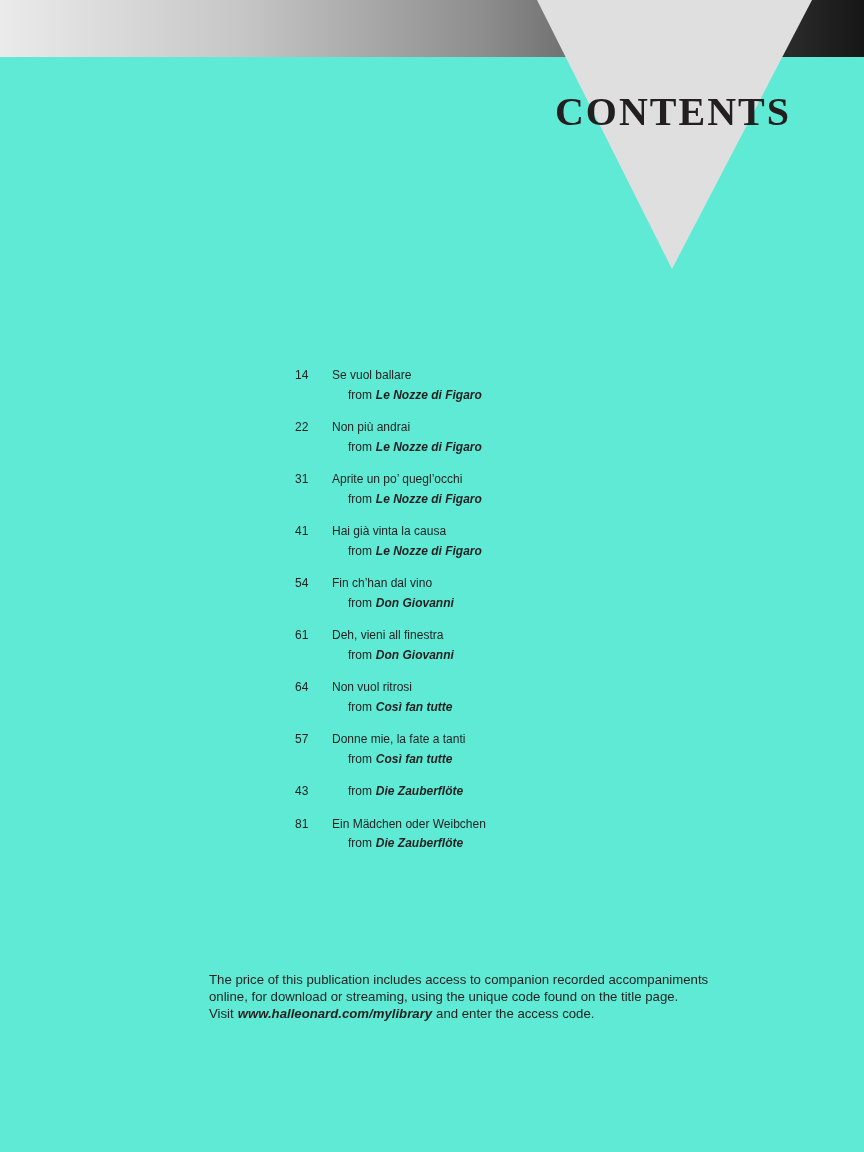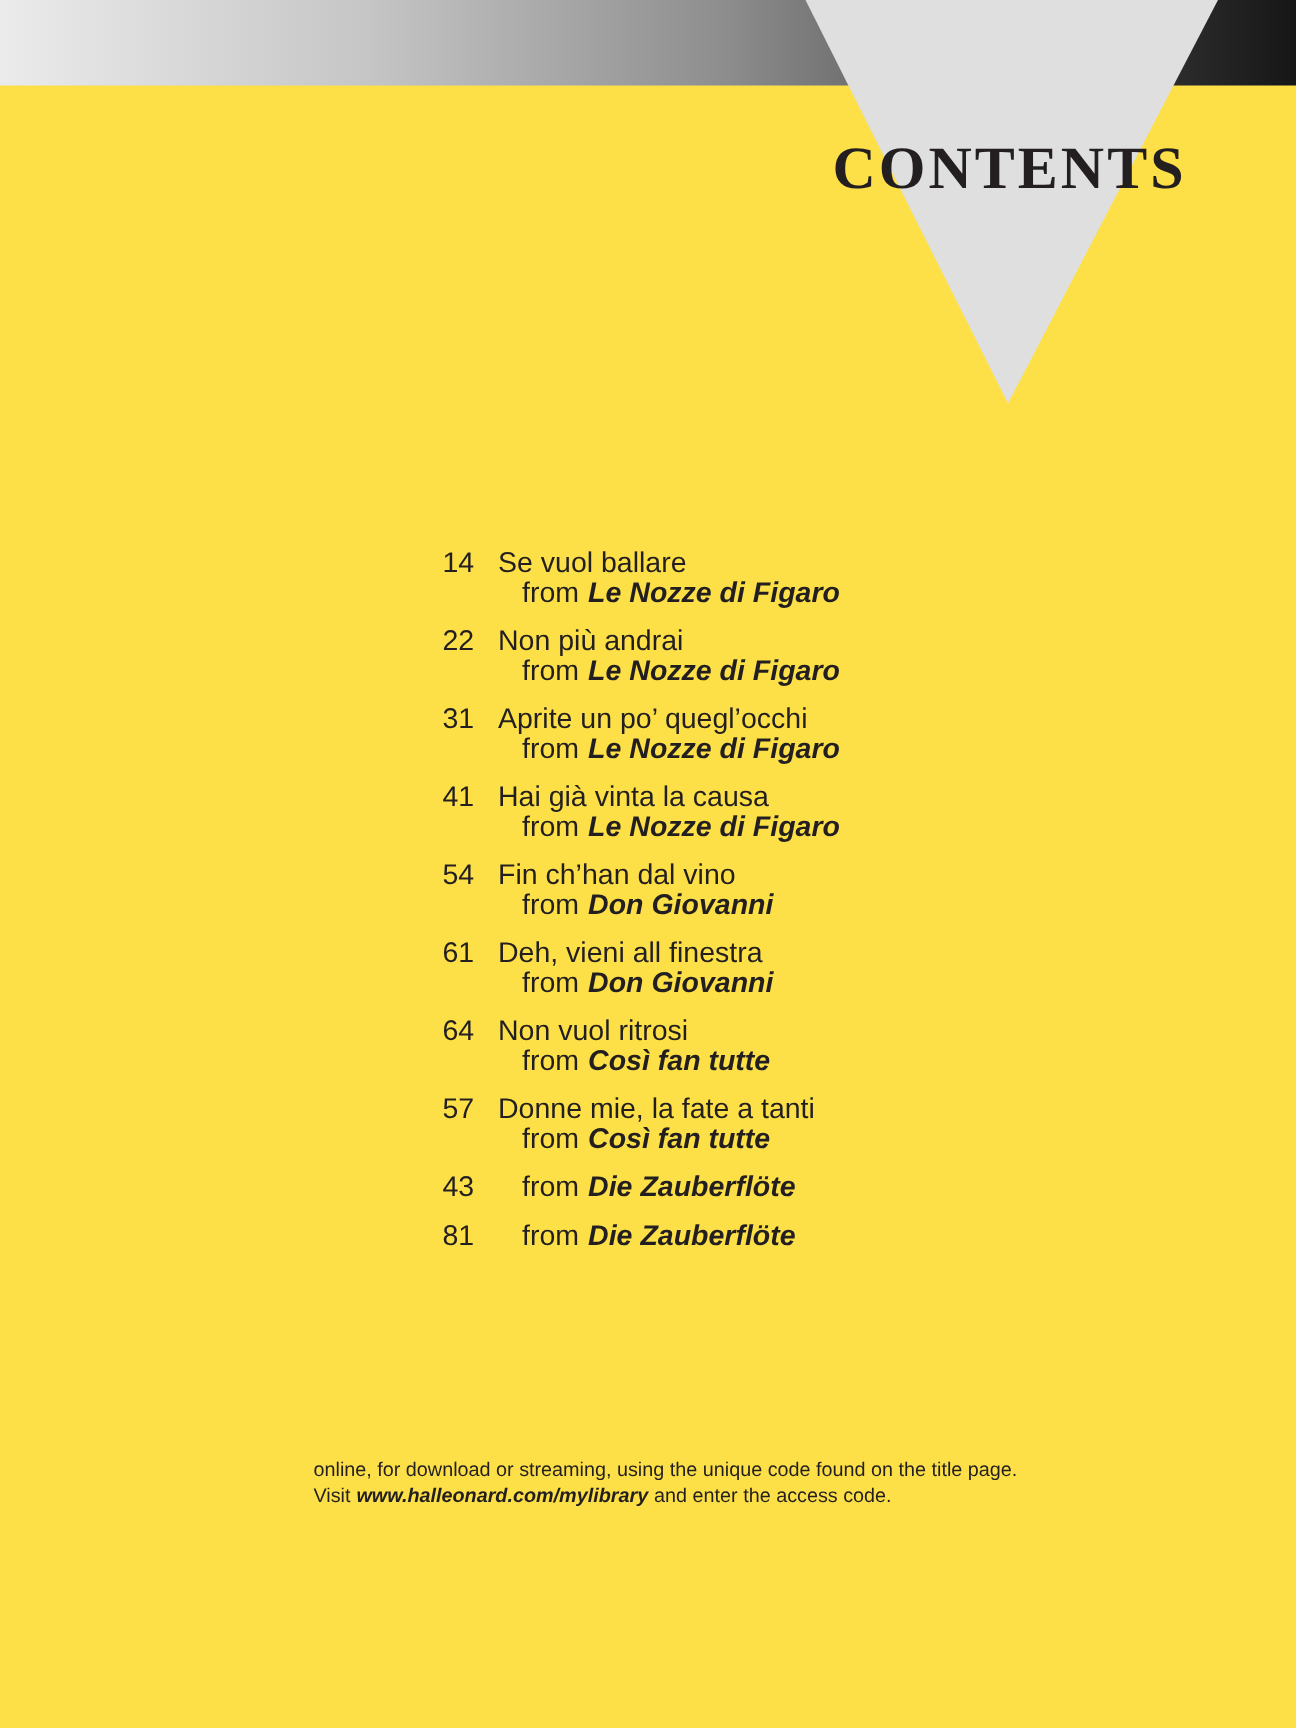--- a/index.html
+++ b/index.html
@@ -5,7 +5,7 @@
   html,body{margin:0;padding:0;background:#ffffff;}
   .page{
     position:relative;width:864px;height:1152px;margin:0 auto;
-    background:#fde047;overflow:hidden;
+    background:#5eead4;overflow:hidden;
     font-family:"Liberation Sans",sans-serif;color:#231f20;
   }
   

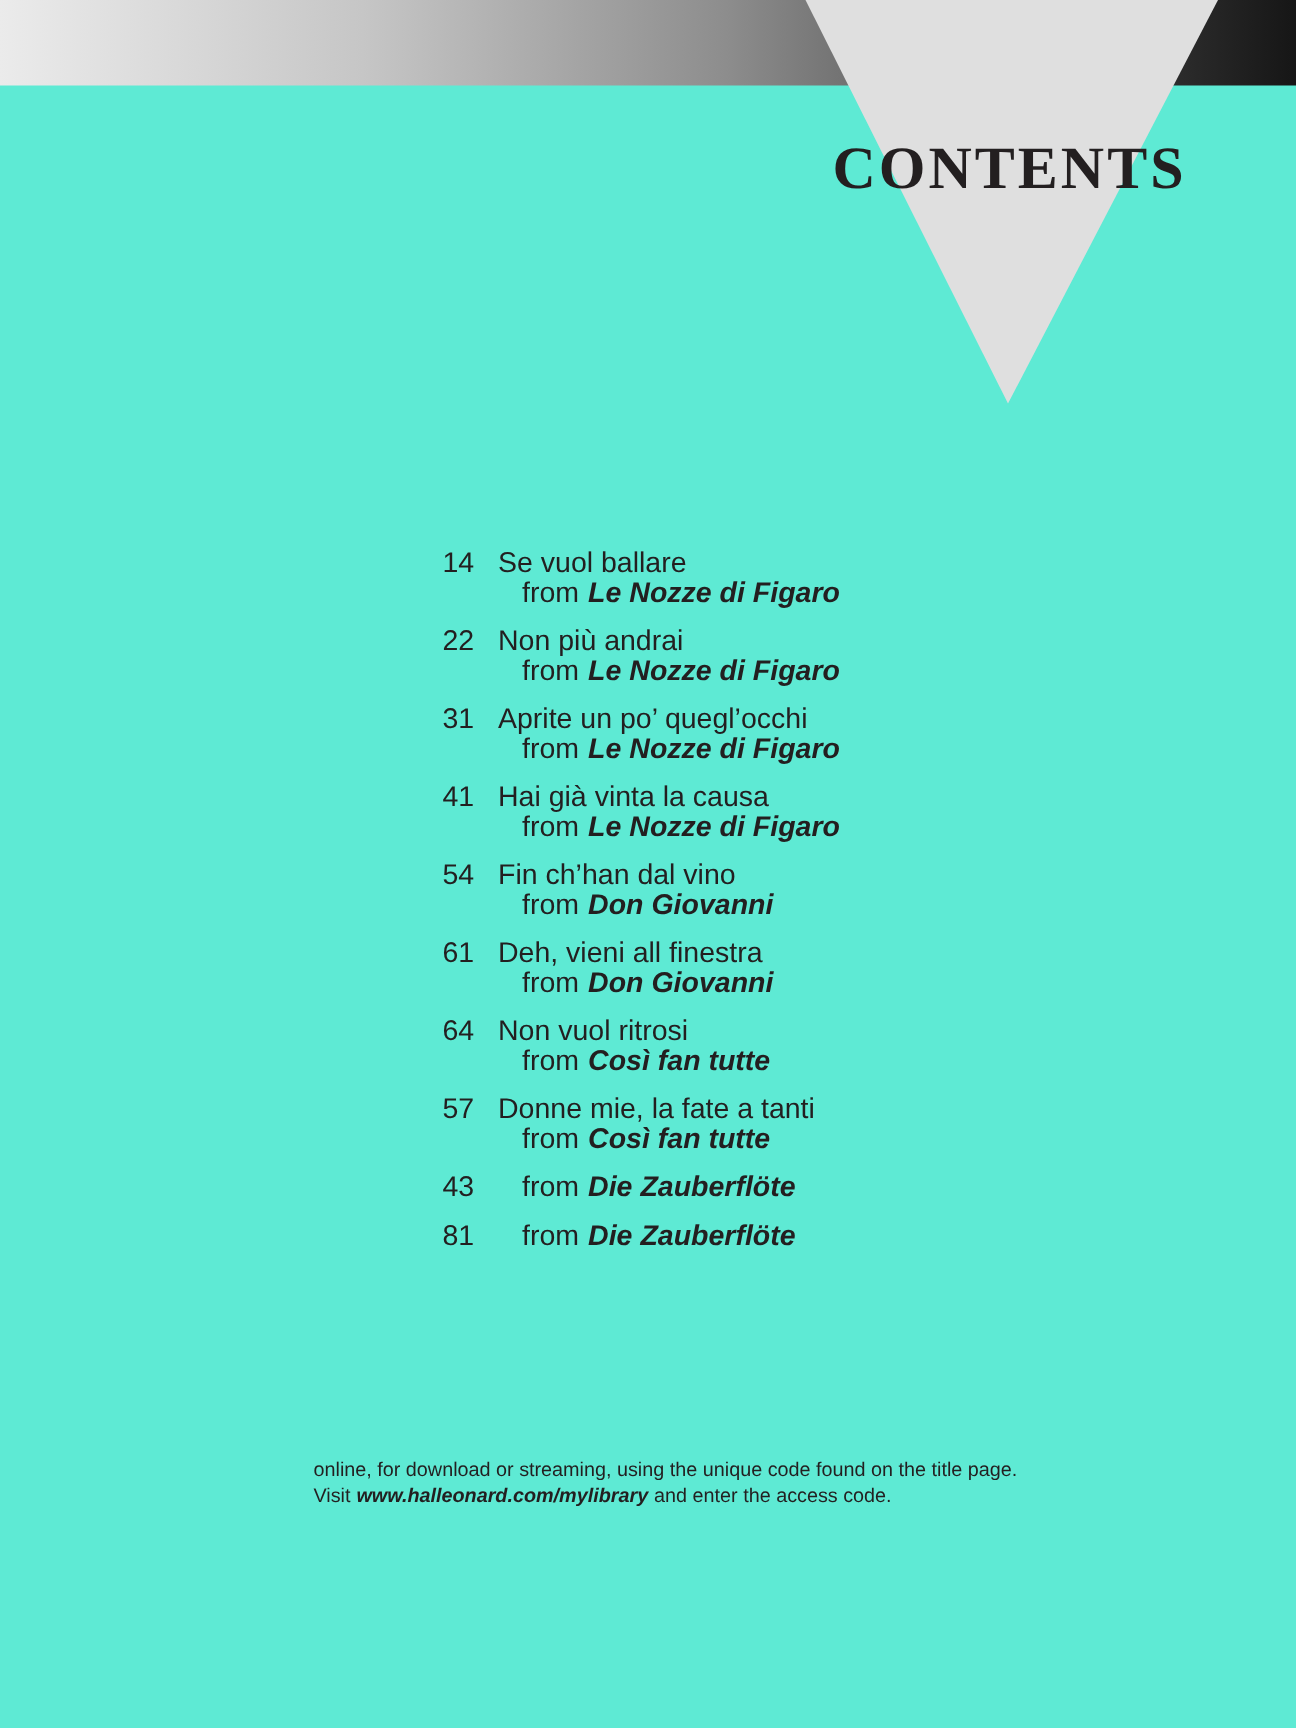--- a/index.html
+++ b/index.html
@@ -22,7 +22,7 @@
     font-size:40px;line-height:40px;letter-spacing:2px;color:#231f20;
   }
   .toc{position:absolute;left:295px;top:366px;}
-  .toc-entry{display:flex;margin-bottom:13px;font-size:19px;line-height:19.5px;}
+  .toc-entry{display:flex;margin-bottom:13px;font-size:12px;line-height:19.5px;}
   .toc-num{flex:0 0 37px;width:37px;}
   .toc-text{display:block;}
   .toc-title{display:block;}

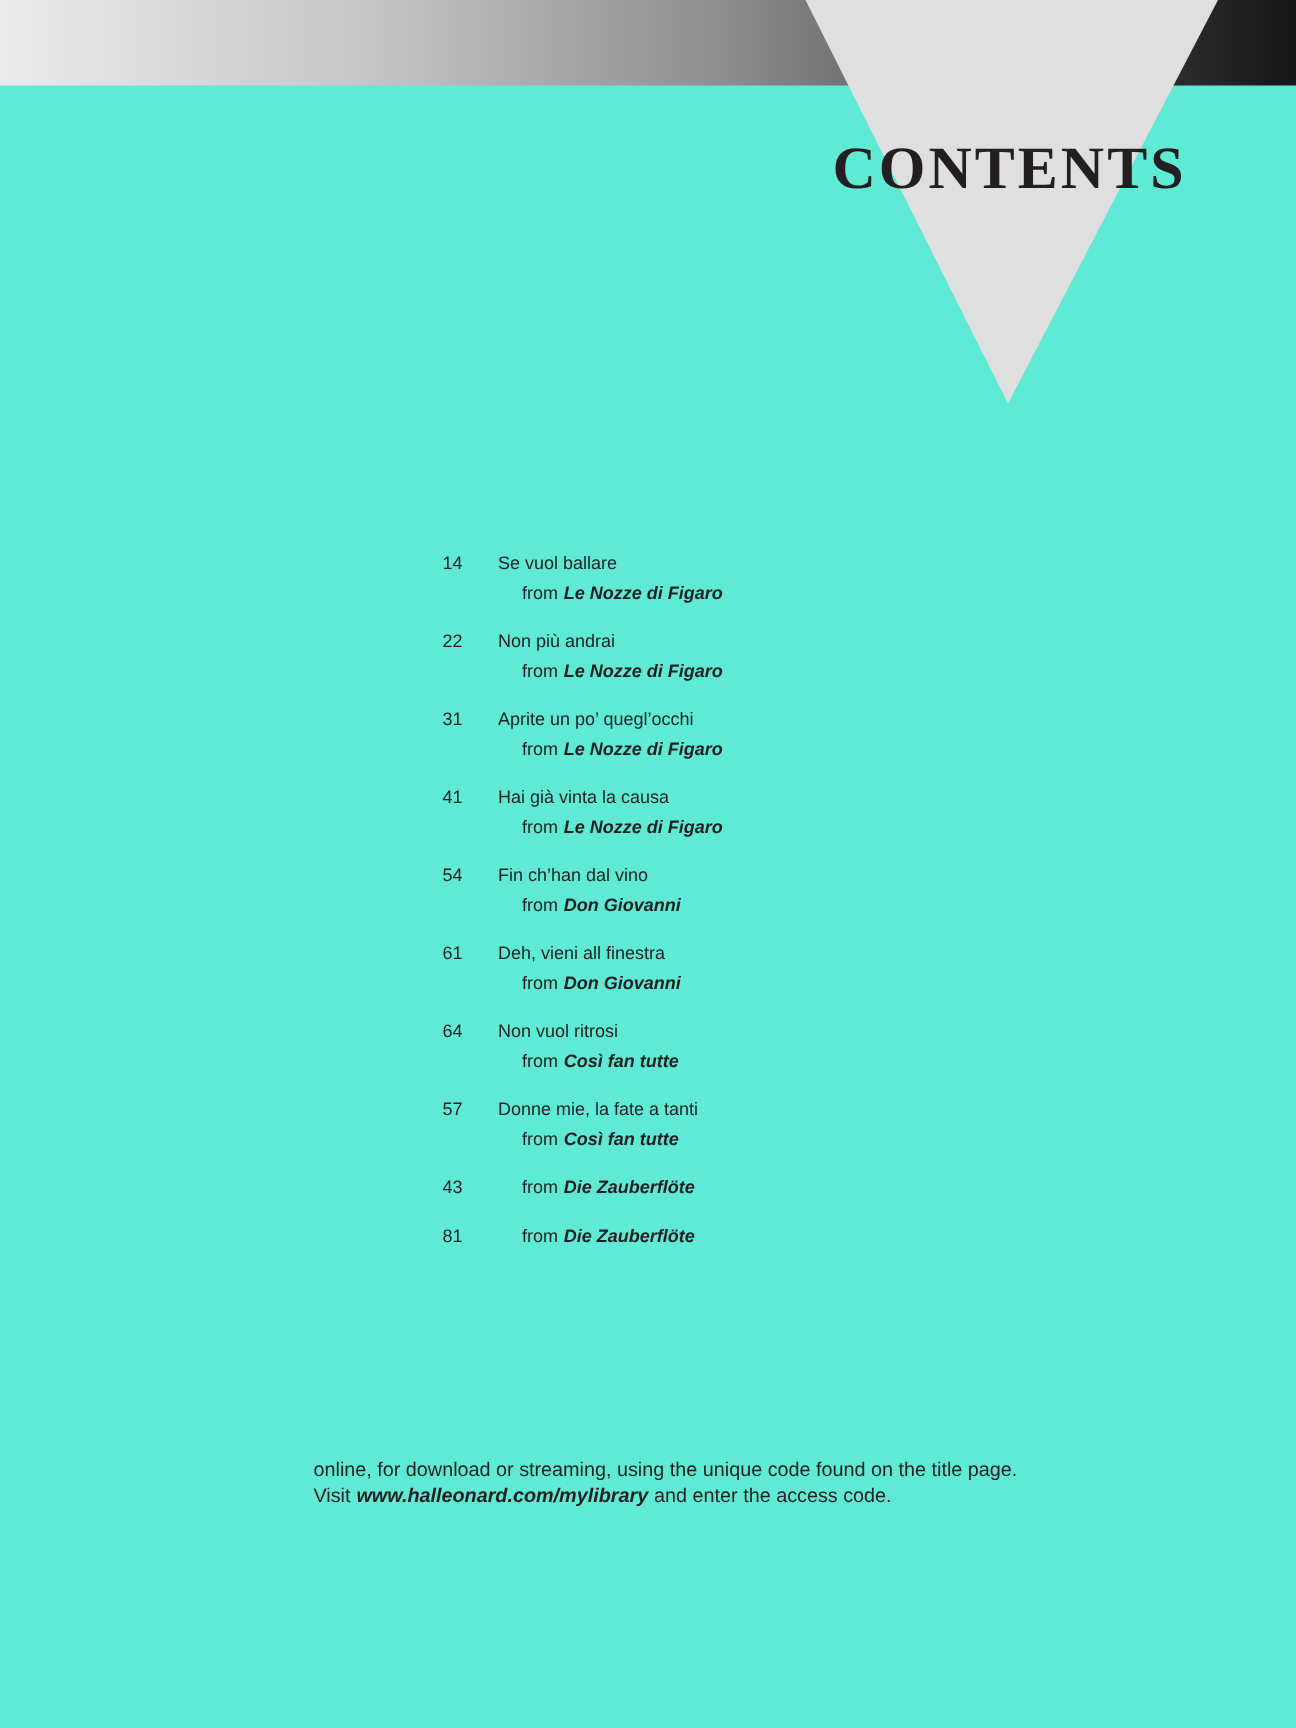--- a/index.html
+++ b/index.html
@@ -121,6 +121,7 @@
     <div class="toc-entry">
       <span class="toc-num">81</span>
       <span class="toc-text">
+        <span class="toc-title">Ein Mädchen oder Weibchen</span>
         <span class="toc-from"><span>from</span><em class="toc-source">Die Zauberflöte</em></span>
       </span>
     </div>

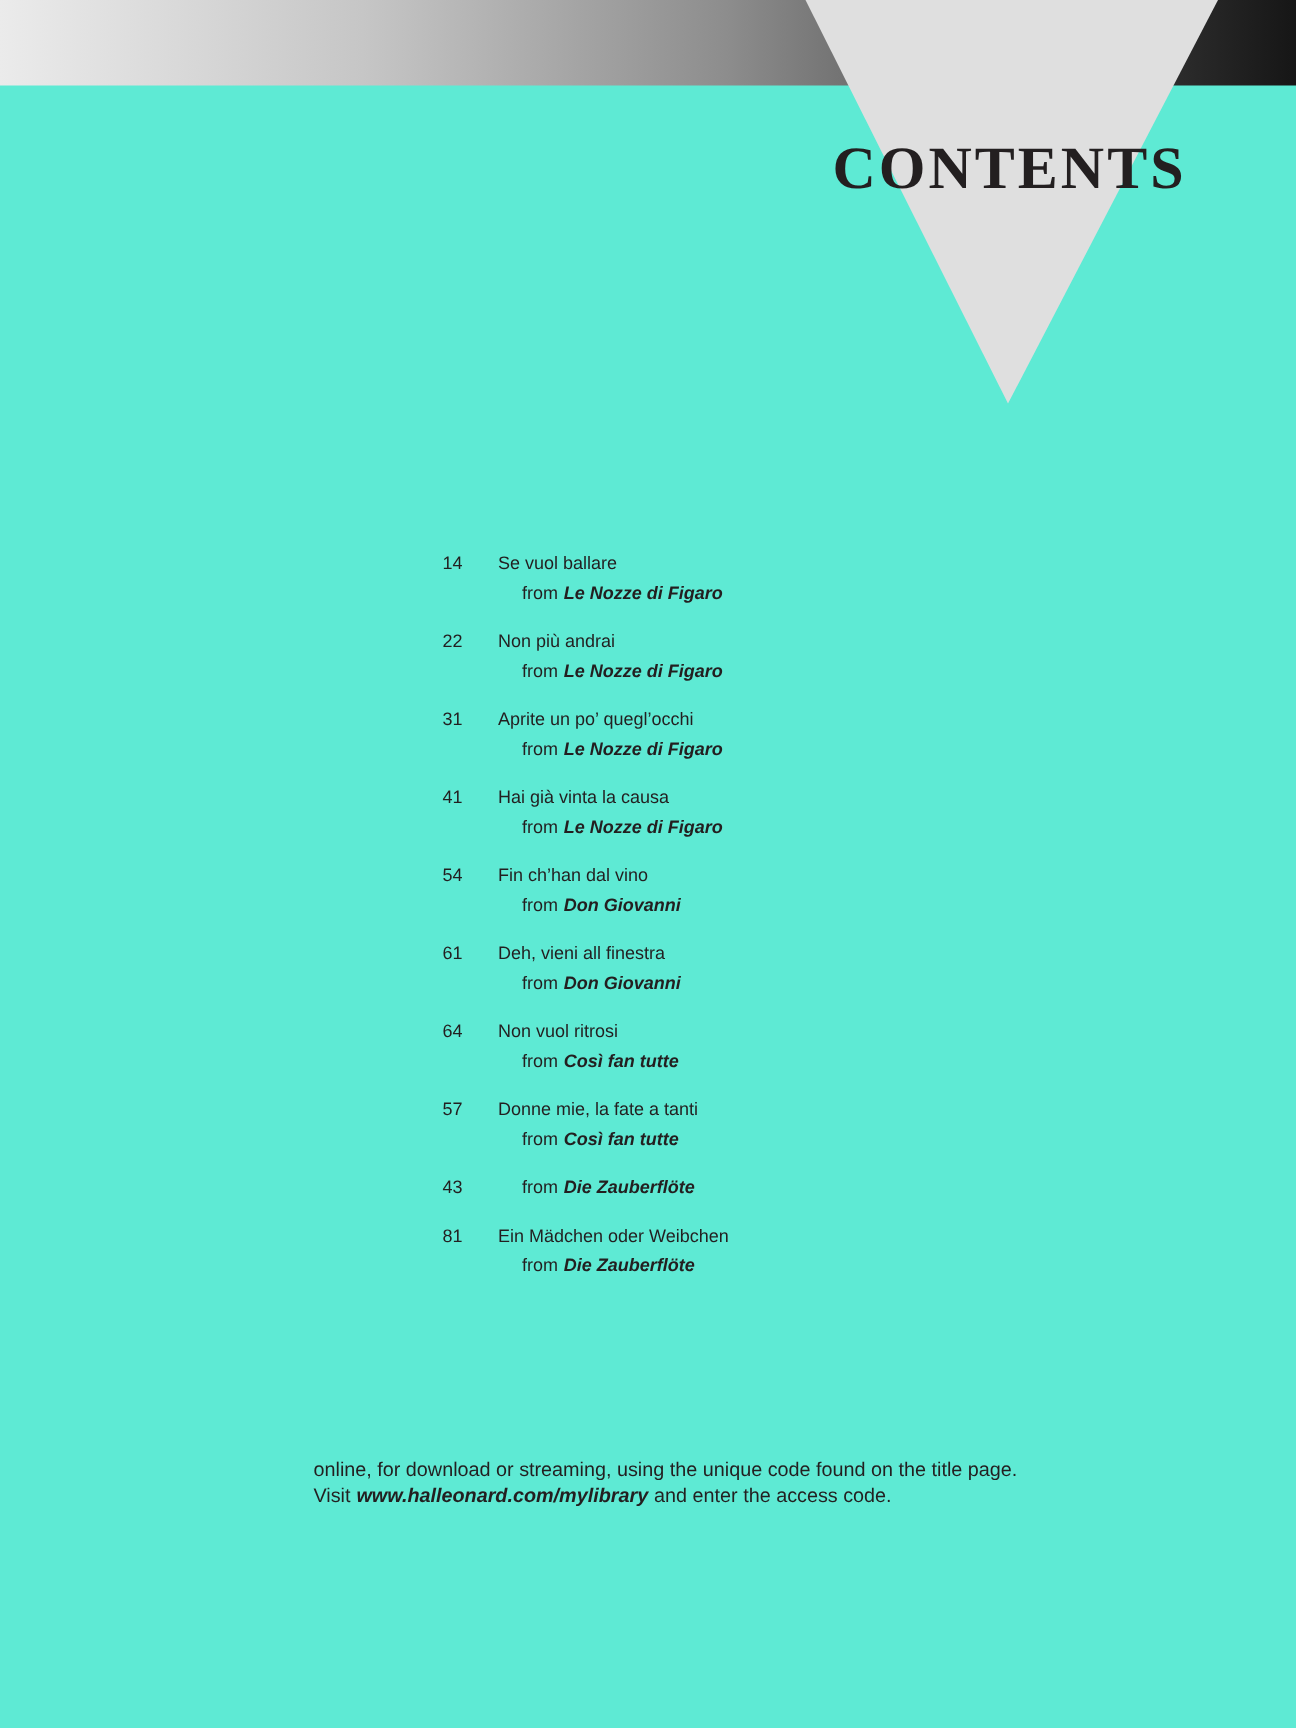--- a/index.html
+++ b/index.html
@@ -129,6 +129,7 @@
   </div>
 
   <div class="footer">
+    <span class="footer-line">The price of this publication includes access to companion recorded accompaniments</span>
     <span class="footer-line">online, for download or streaming, using the unique code found on the title page.</span>
     <span class="footer-line"><span>Visit</span><span class="f3-link">www.halleonard.com/mylibrary</span><span>and enter the access code.</span></span>
   </div>

